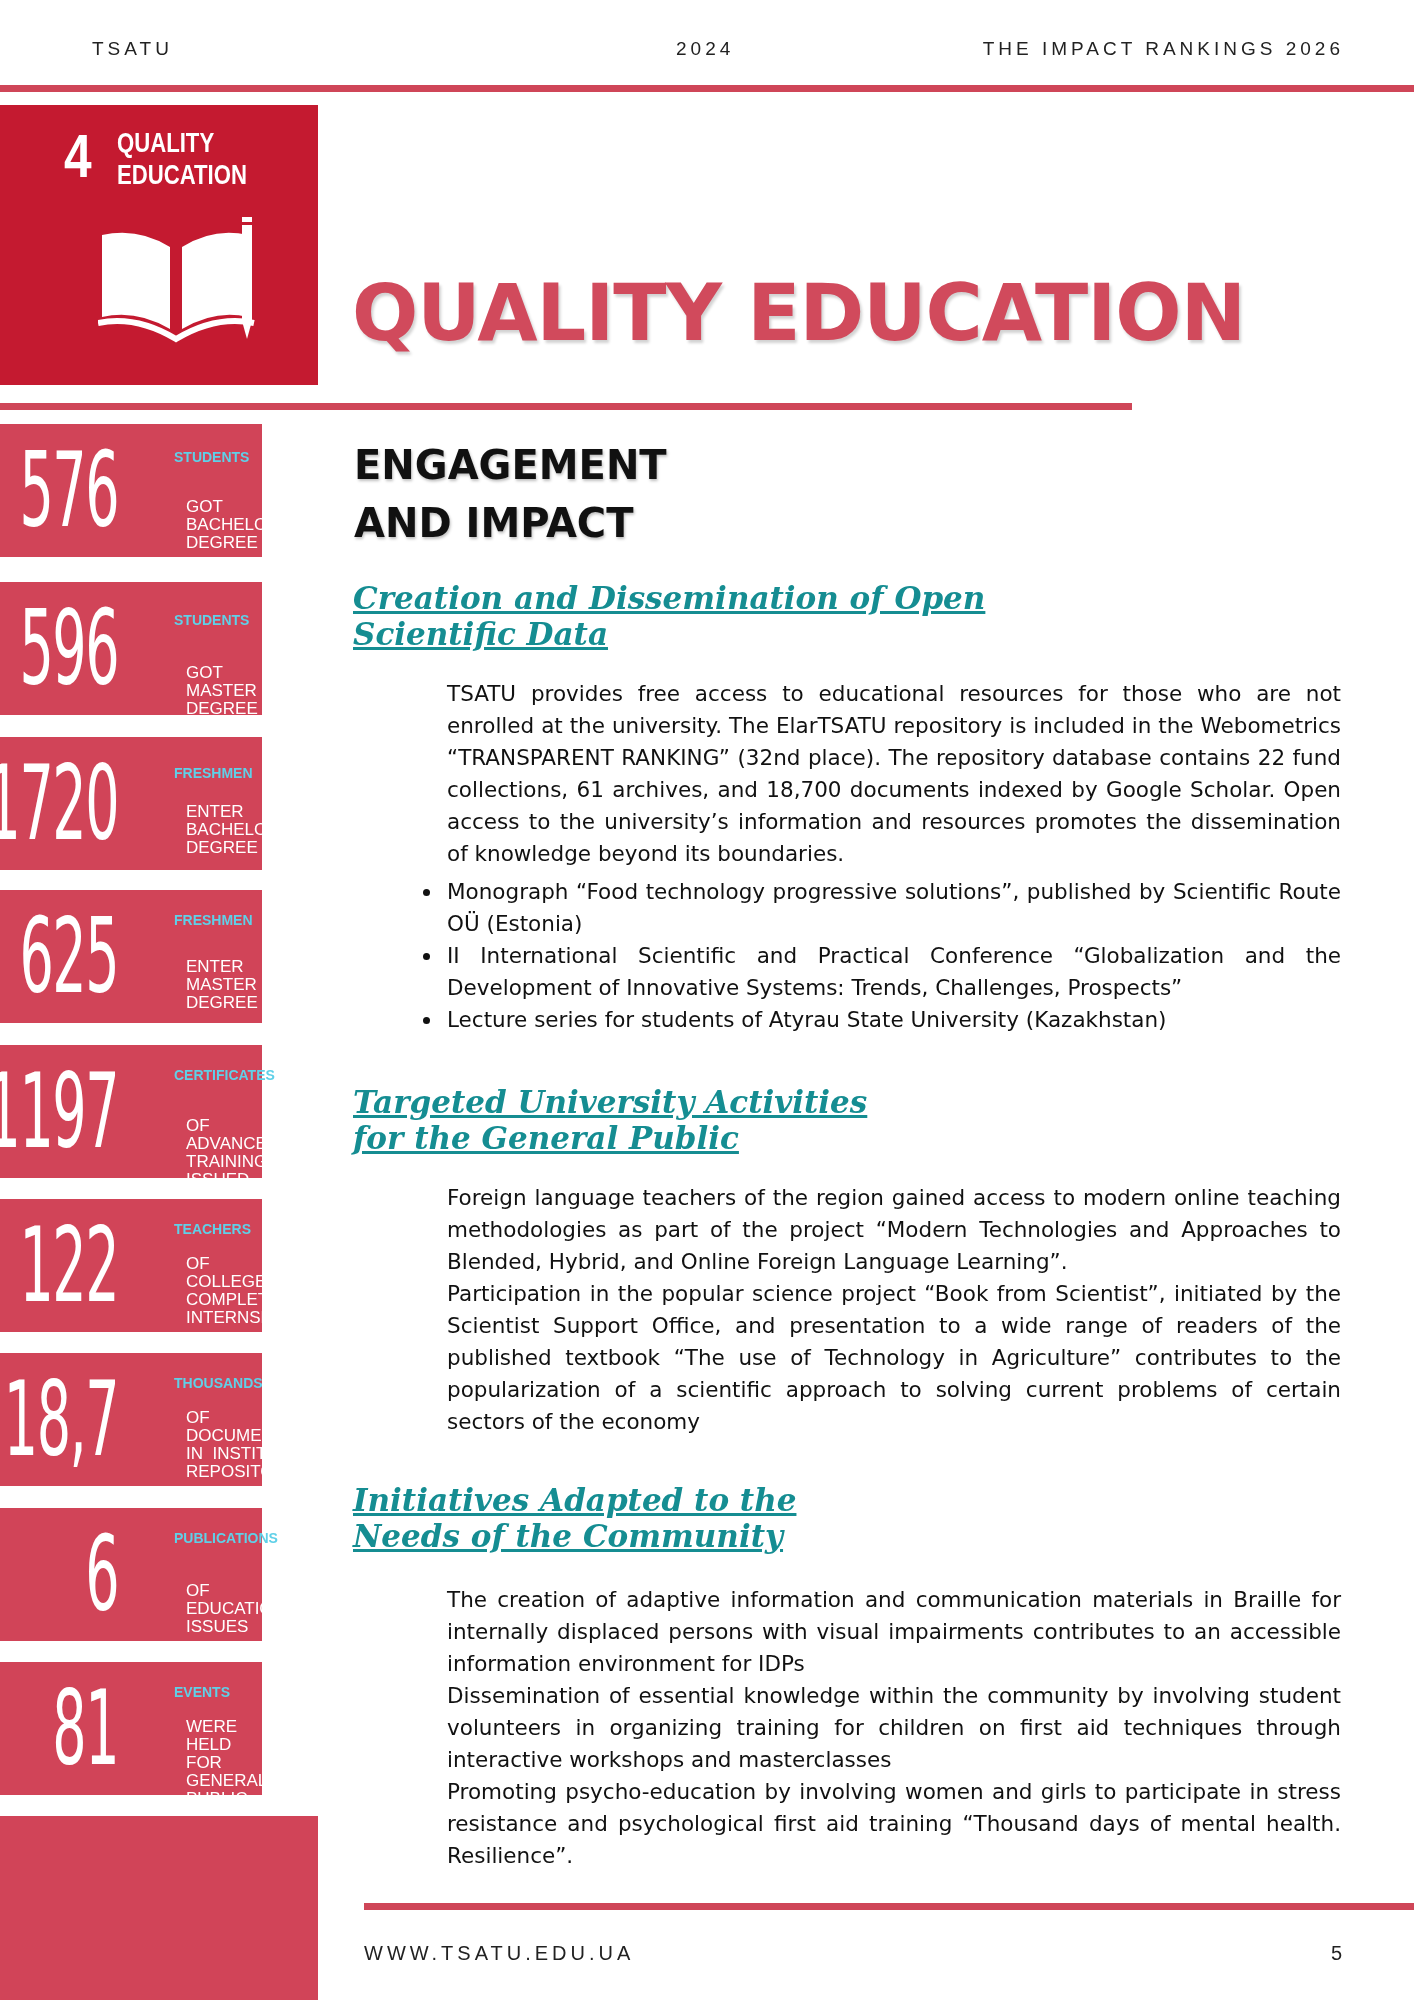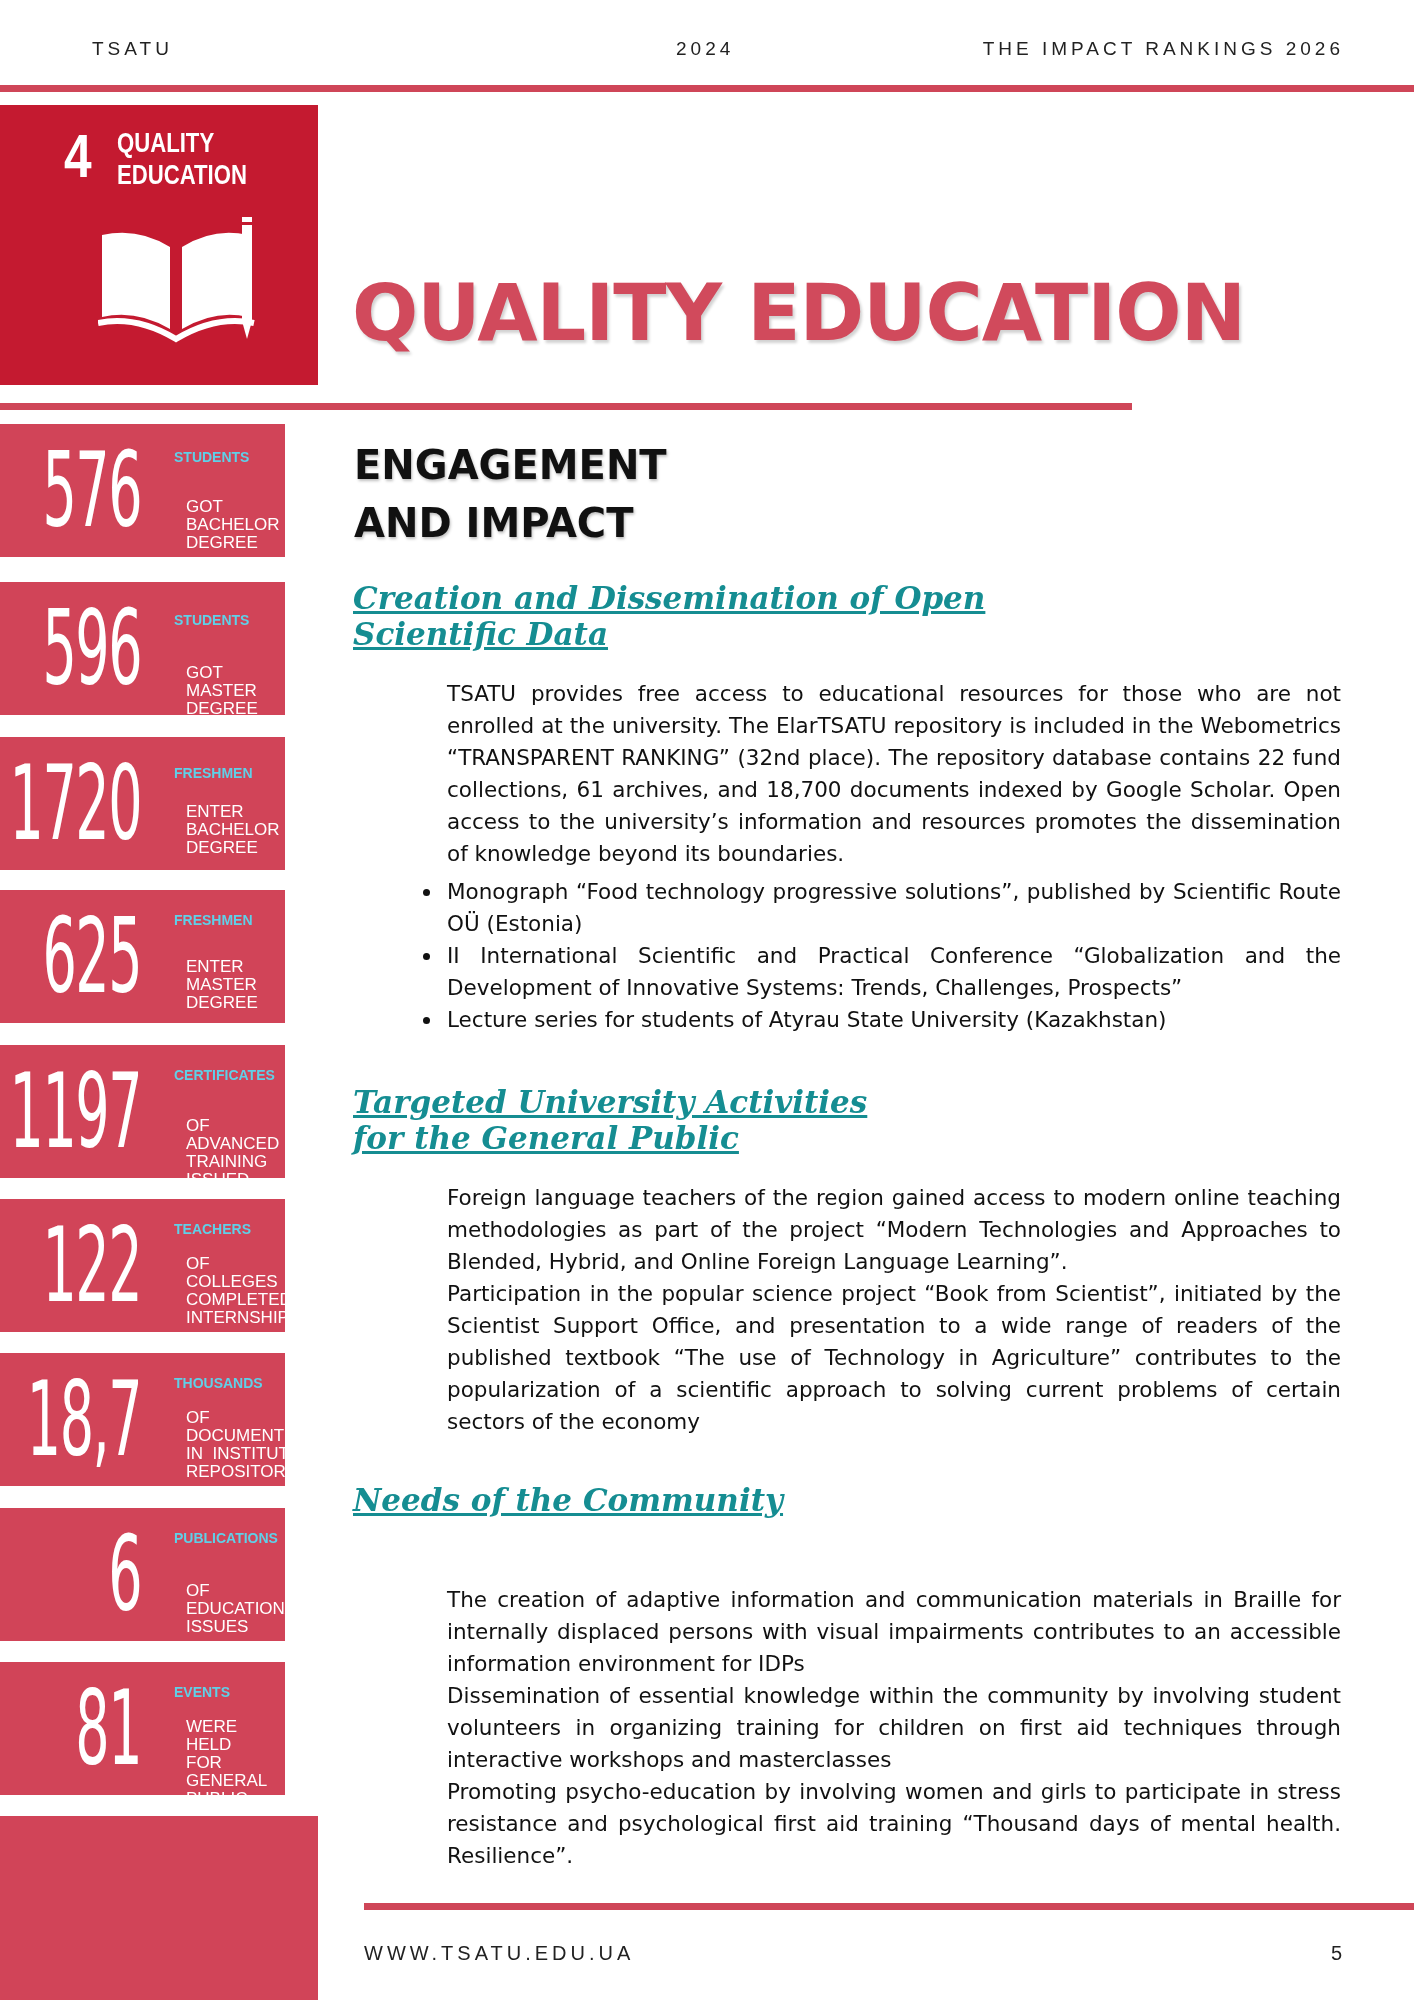--- a/index.html
+++ b/index.html
@@ -21,7 +21,7 @@
   .main-title { position: absolute; left: 352px; top: 268px; font-family: "DejaVu Sans", sans-serif; font-weight: bold; font-size: 78px; color: #d14a5c; letter-spacing: -1px; text-shadow: 2px 3px 3px rgba(0,0,0,0.18); white-space: nowrap; }
   .title-rule { position: absolute; left: 0; top: 403px; width: 1132px; height: 7px; background: #cf4658; }
 
-  .stat { position: absolute; left: 0; width: 285px; height: 133px; background: #d14458; color: #fff; }
+  .stat { position: absolute; left: 0; width: 262px; height: 133px; background: #d14458; color: #fff; }
   .stat-num { position: absolute; top: 14px; height: 105px; font-family: "DejaVu Sans", sans-serif; font-size: 104px; line-height: 105px; letter-spacing: -3px; transform: scaleX(0.52); transform-origin: right; text-align: right; width: 300px; right: 144px; }
   .stat-kw { position: absolute; left: 174px; top: 30px; font-family: "Liberation Sans", sans-serif; font-weight: bold; font-size: 14px; color: #5fd0e8; }
   .stat-desc { position: absolute; left: 174px; top: 82px; font-family: "Liberation Sans", sans-serif; font-size: 17px; line-height: 18px; color: #fff; text-transform: uppercase; margin-left: 12px; }

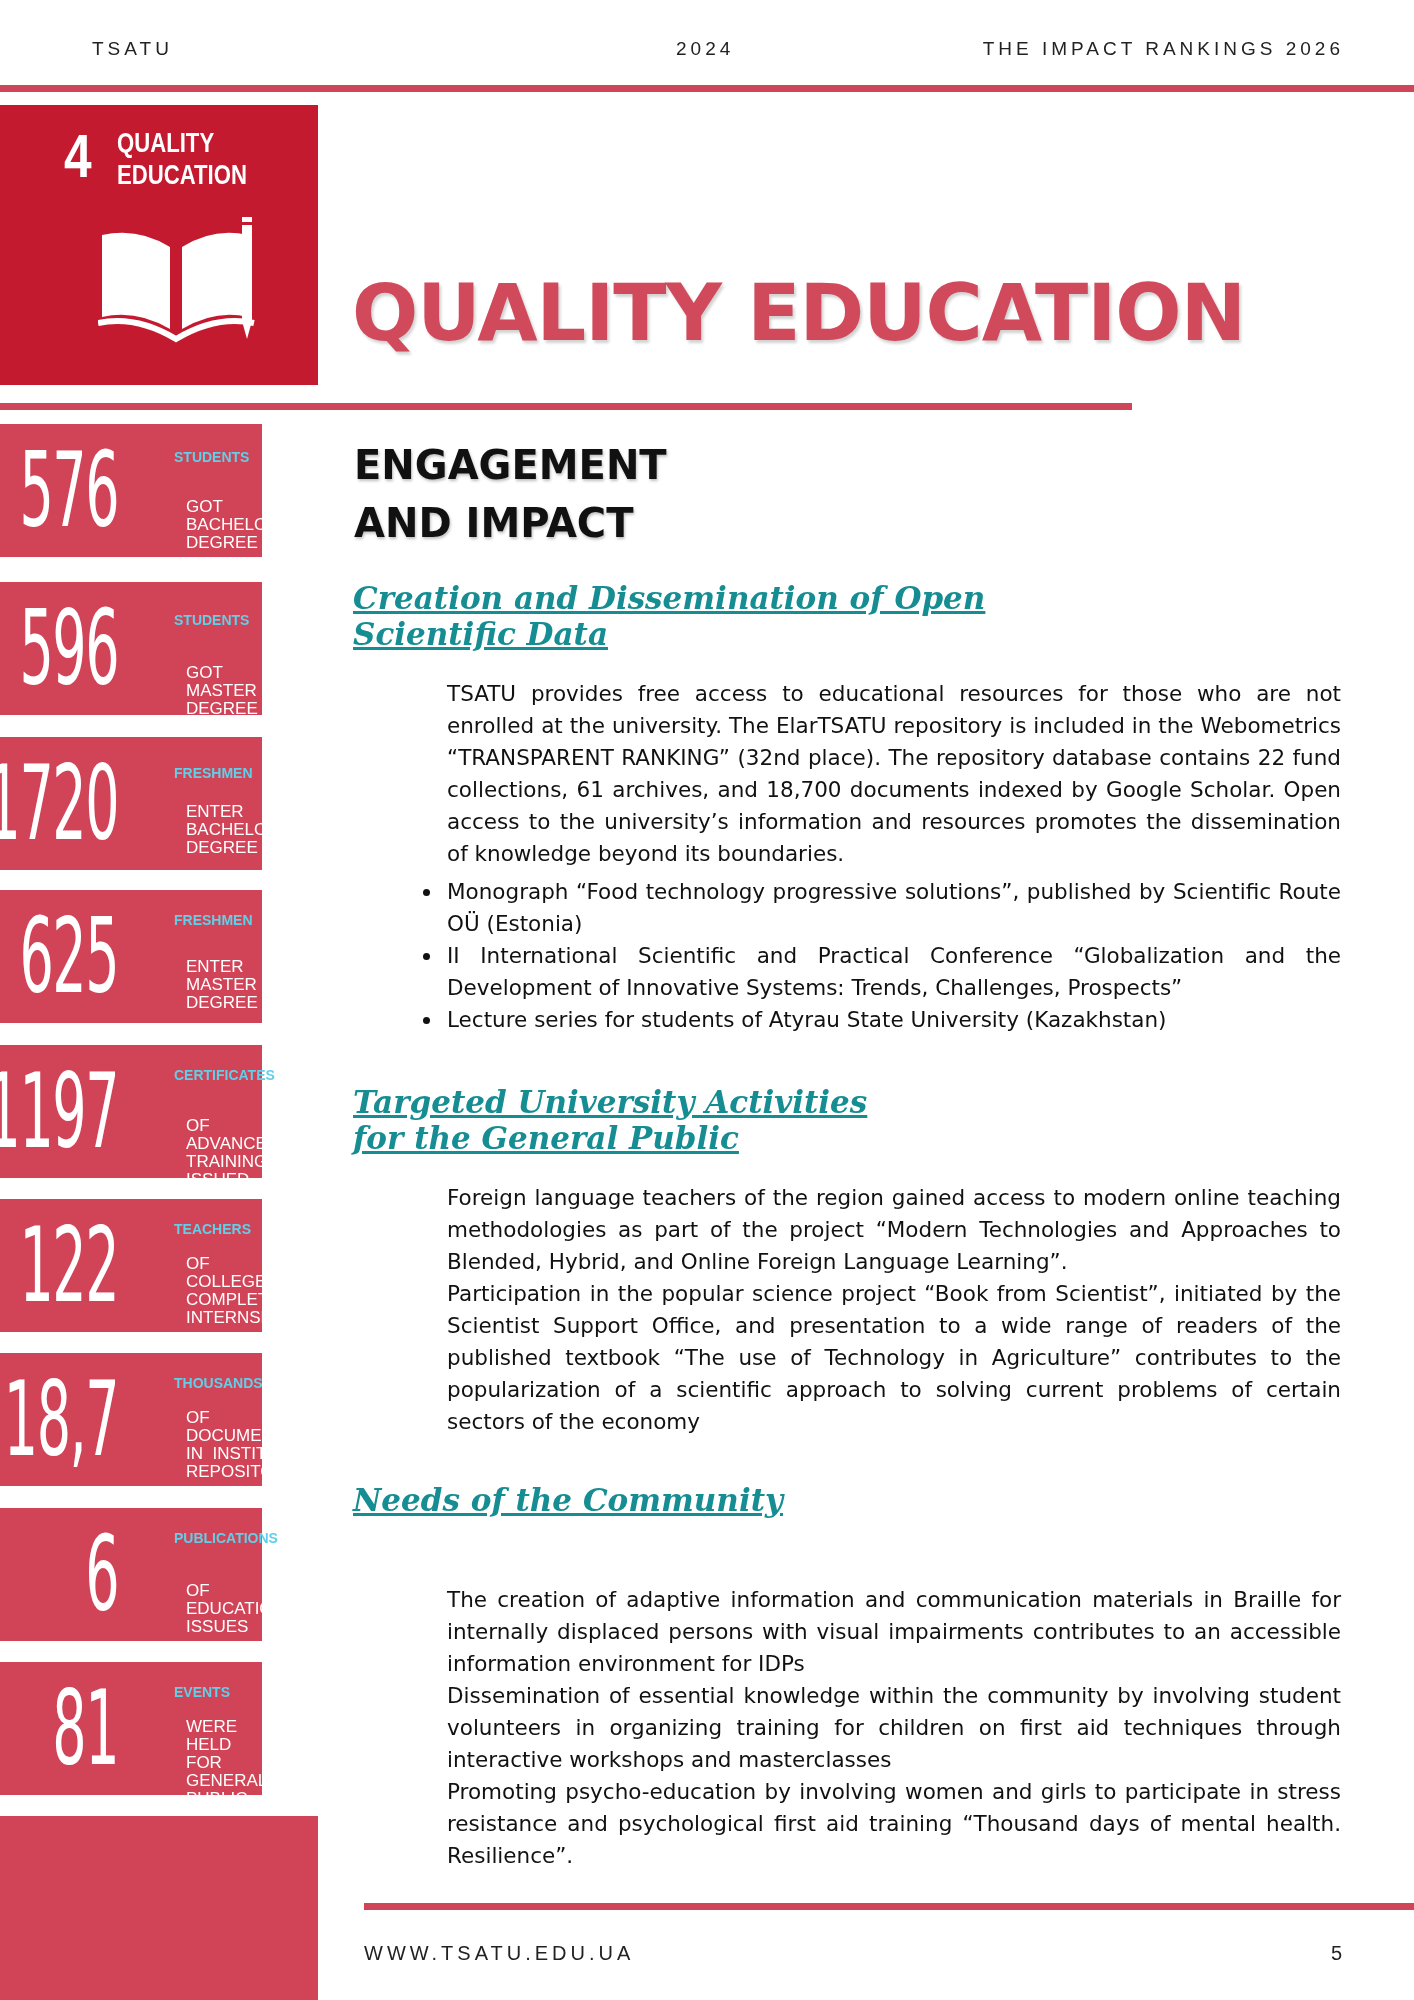--- a/index.html
+++ b/index.html
@@ -179,6 +179,7 @@
 <div class="para" style="top:1278px;">Participation in the popular science project “Book from Scientist”, initiated by the Scientist Support Office, and presentation to a wide range of readers of the published textbook “The use of Technology in Agriculture” contributes to the popularization of a scientific approach to solving current problems of certain sectors of the economy</div>
 
 <div class="sub-h" style="top:1482px;">
+  <div>Initiatives Adapted to the</div>
   <div>Needs of the Community</div>
 </div>
 <div class="para" style="top:1584px;">The creation of adaptive information and communication materials in Braille for internally displaced persons with visual impairments contributes to an accessible information environment for IDPs</div>

